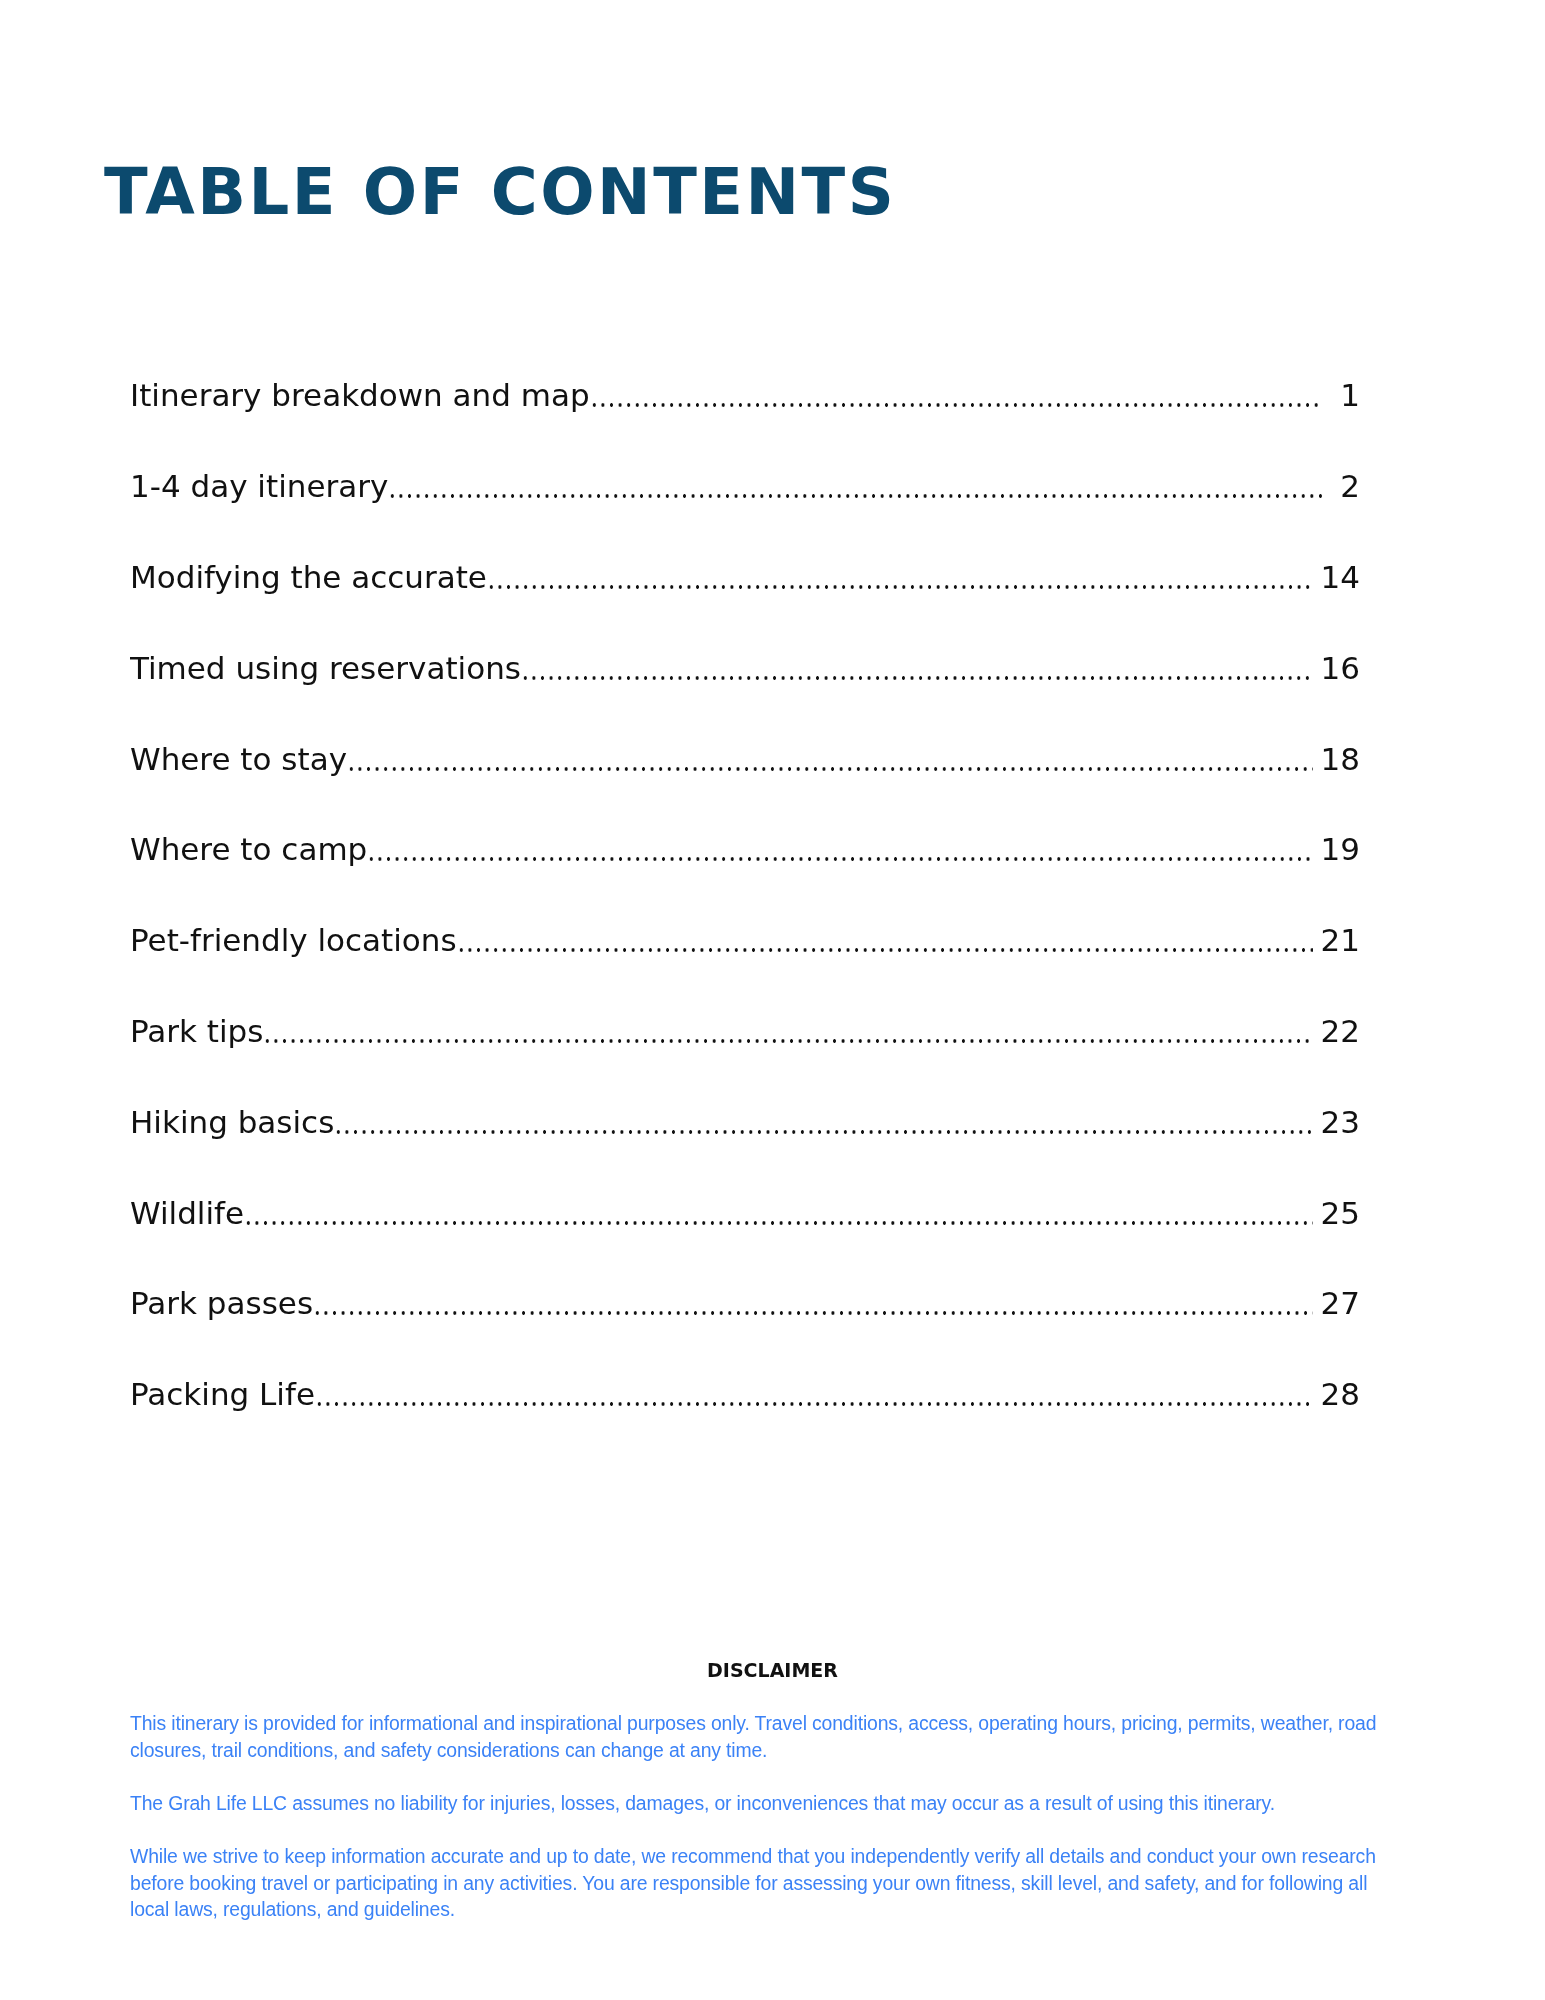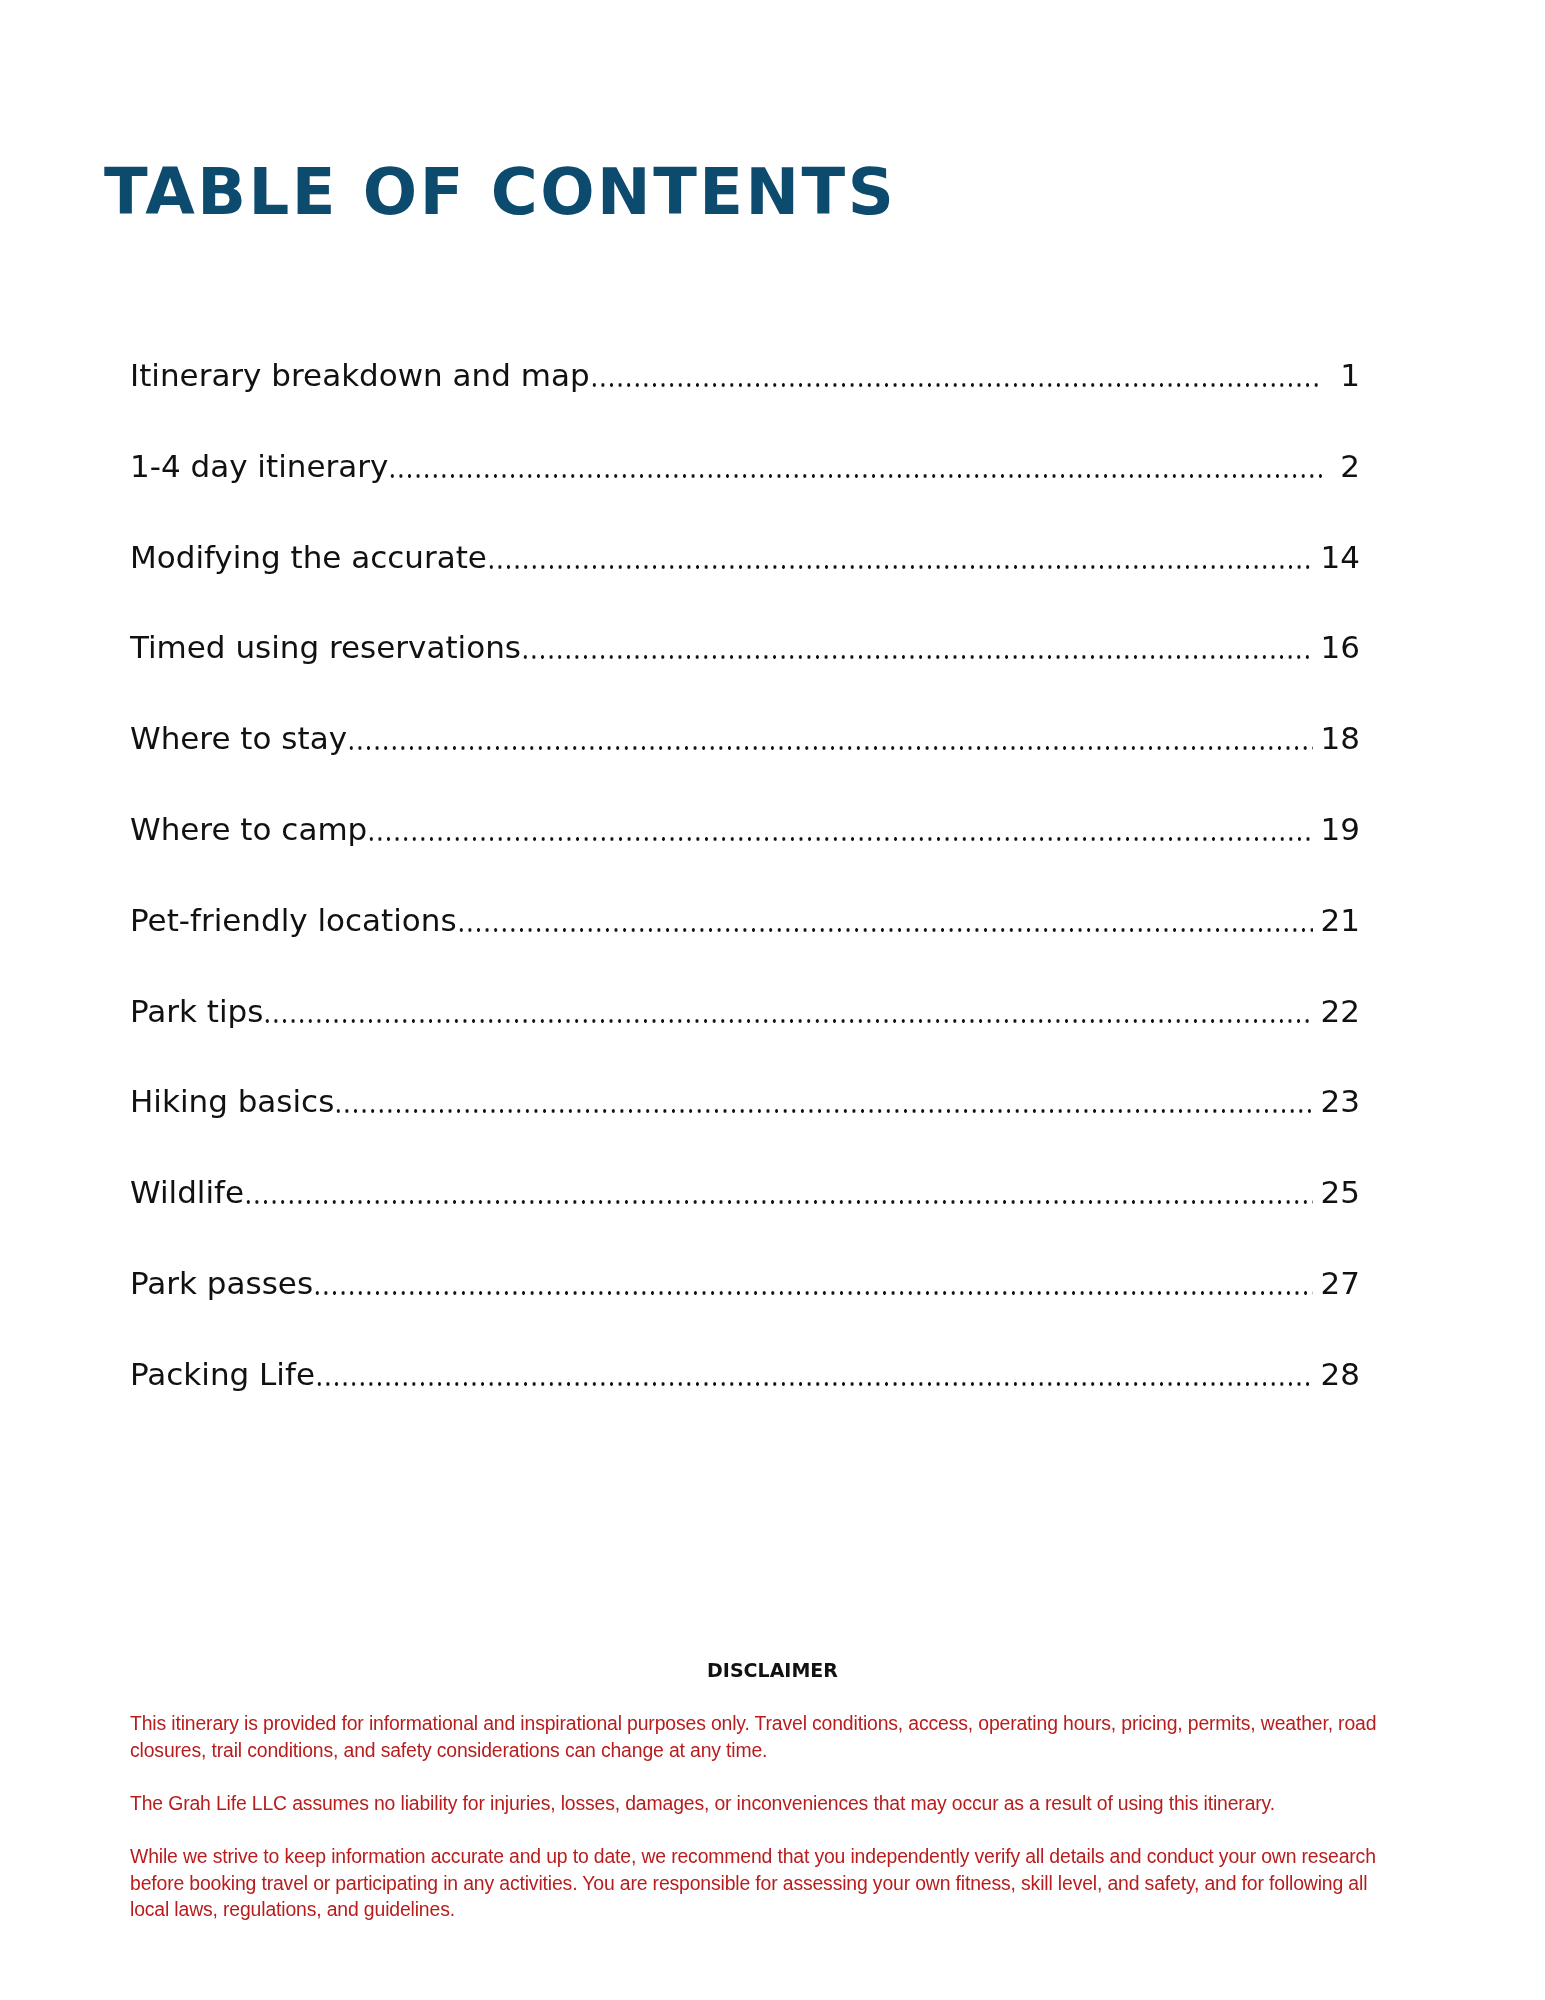--- a/index.html
+++ b/index.html
@@ -39,7 +39,7 @@
     }
     .toc-item {
       display: flex;
-      align-items: flex-start;
+      align-items: center;
       height: 90.8px;
       font-family: "DejaVu Sans", "Liberation Sans", sans-serif;
       font-size: 31px;

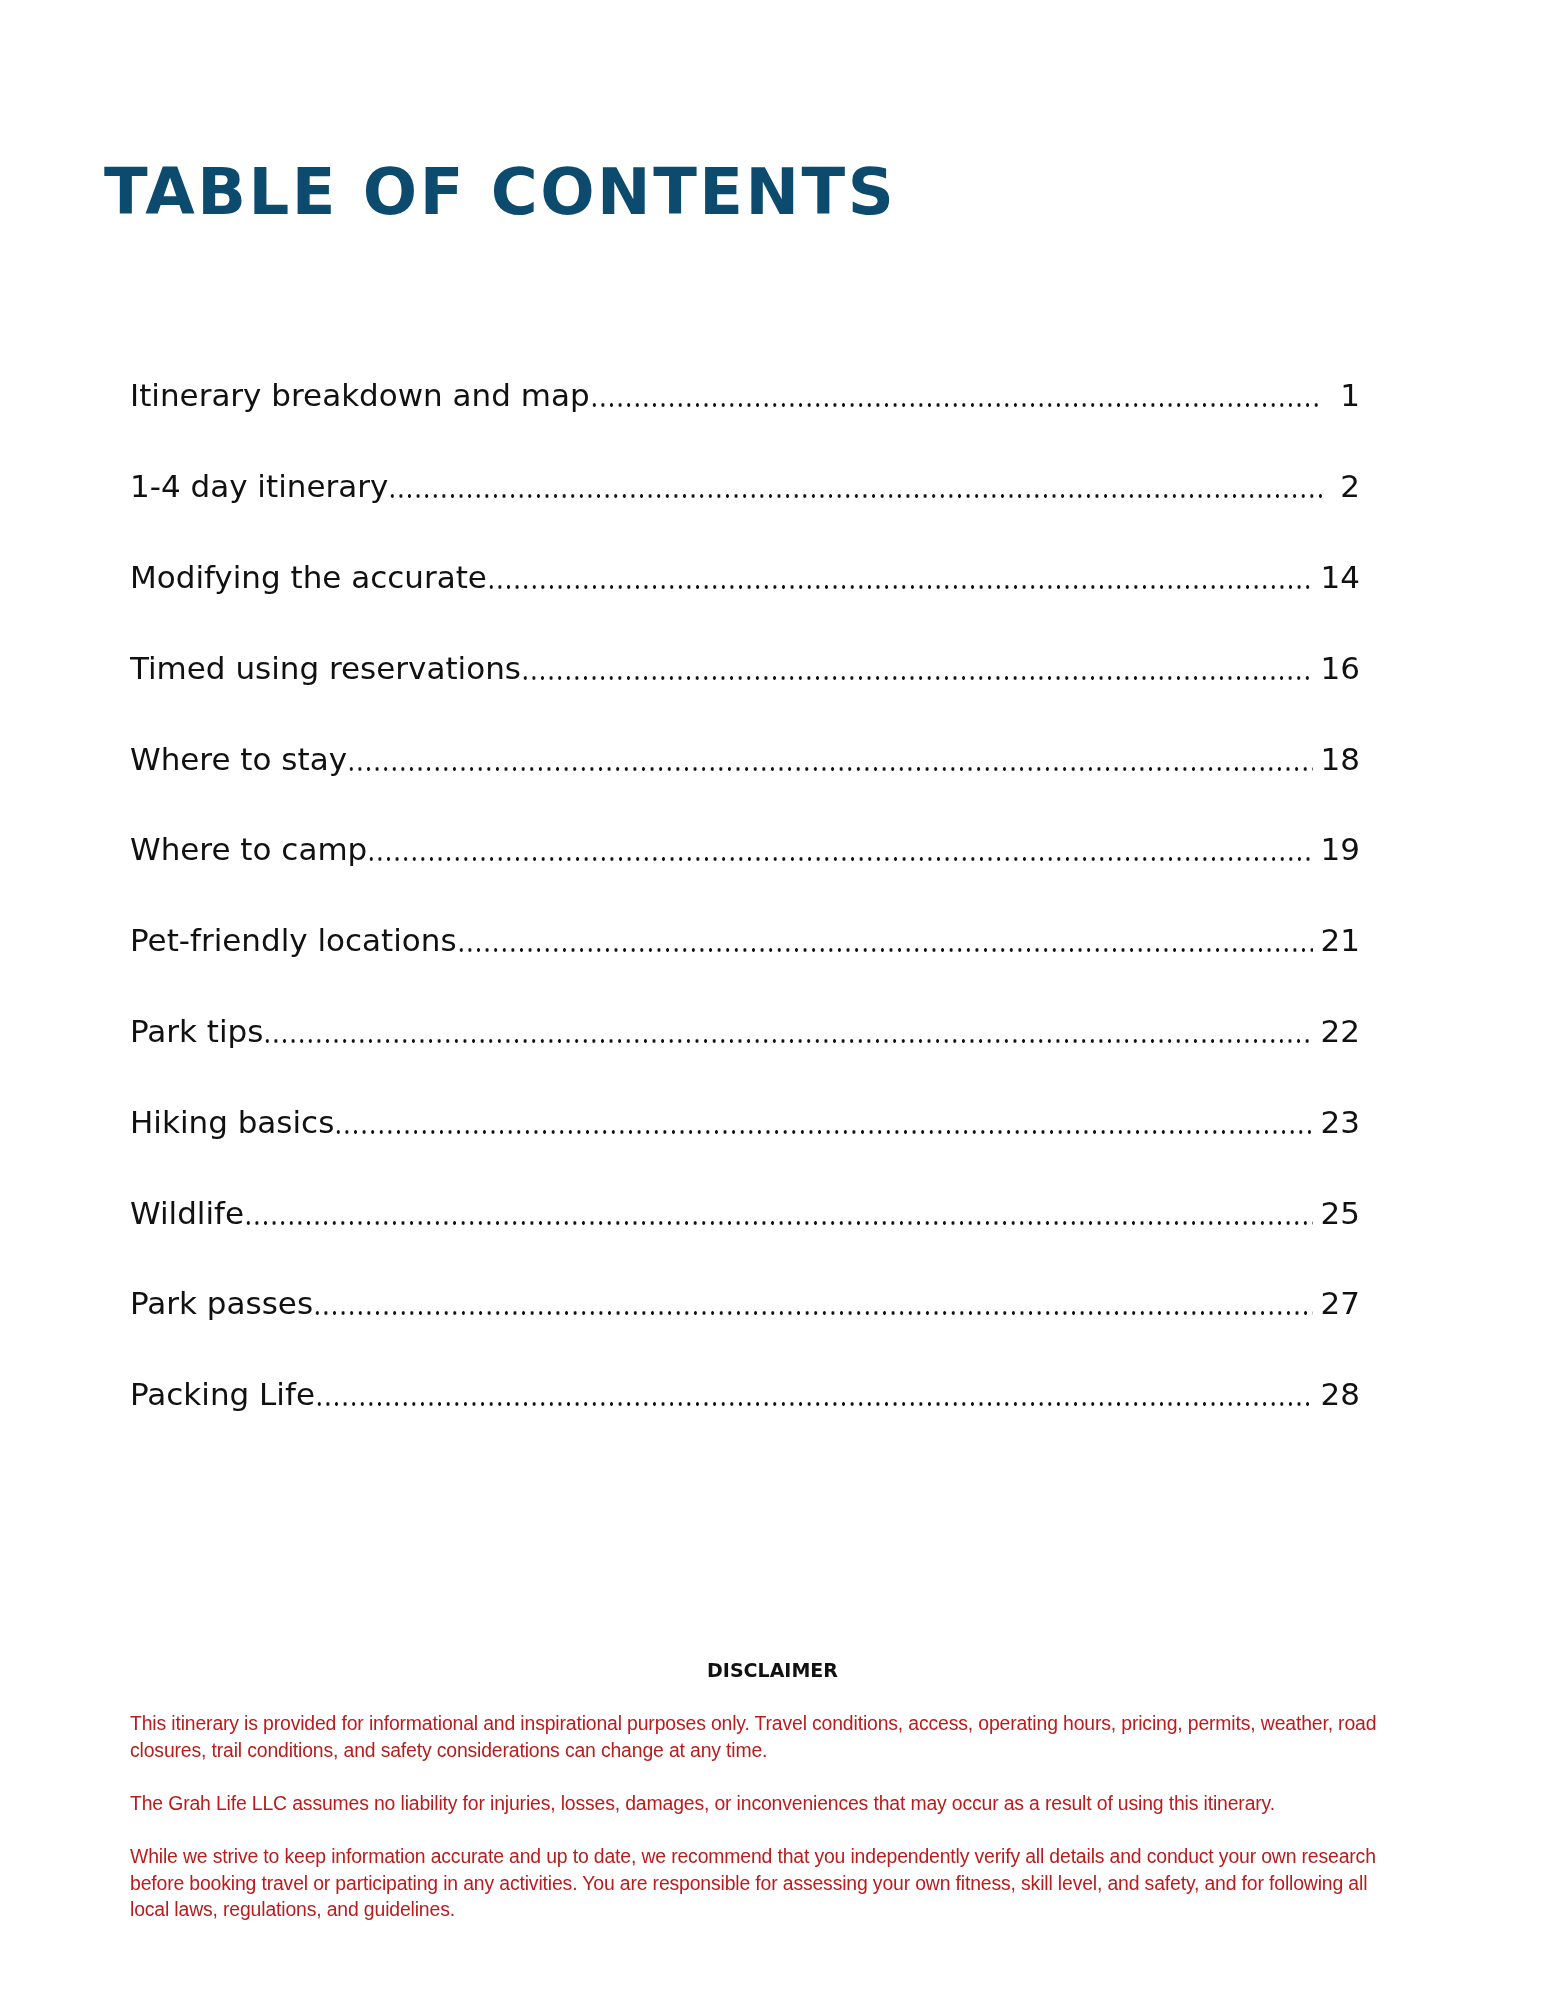--- a/index.html
+++ b/index.html
@@ -97,7 +97,7 @@
       font-family: "Liberation Sans", "DejaVu Sans", sans-serif;
       font-size: 19.4px;
       line-height: 26.6px;
-      color: #b91c1c;
+      color: #3b82f6;
       letter-spacing: -0.15px;
     }
     .disclaimer-body p {

